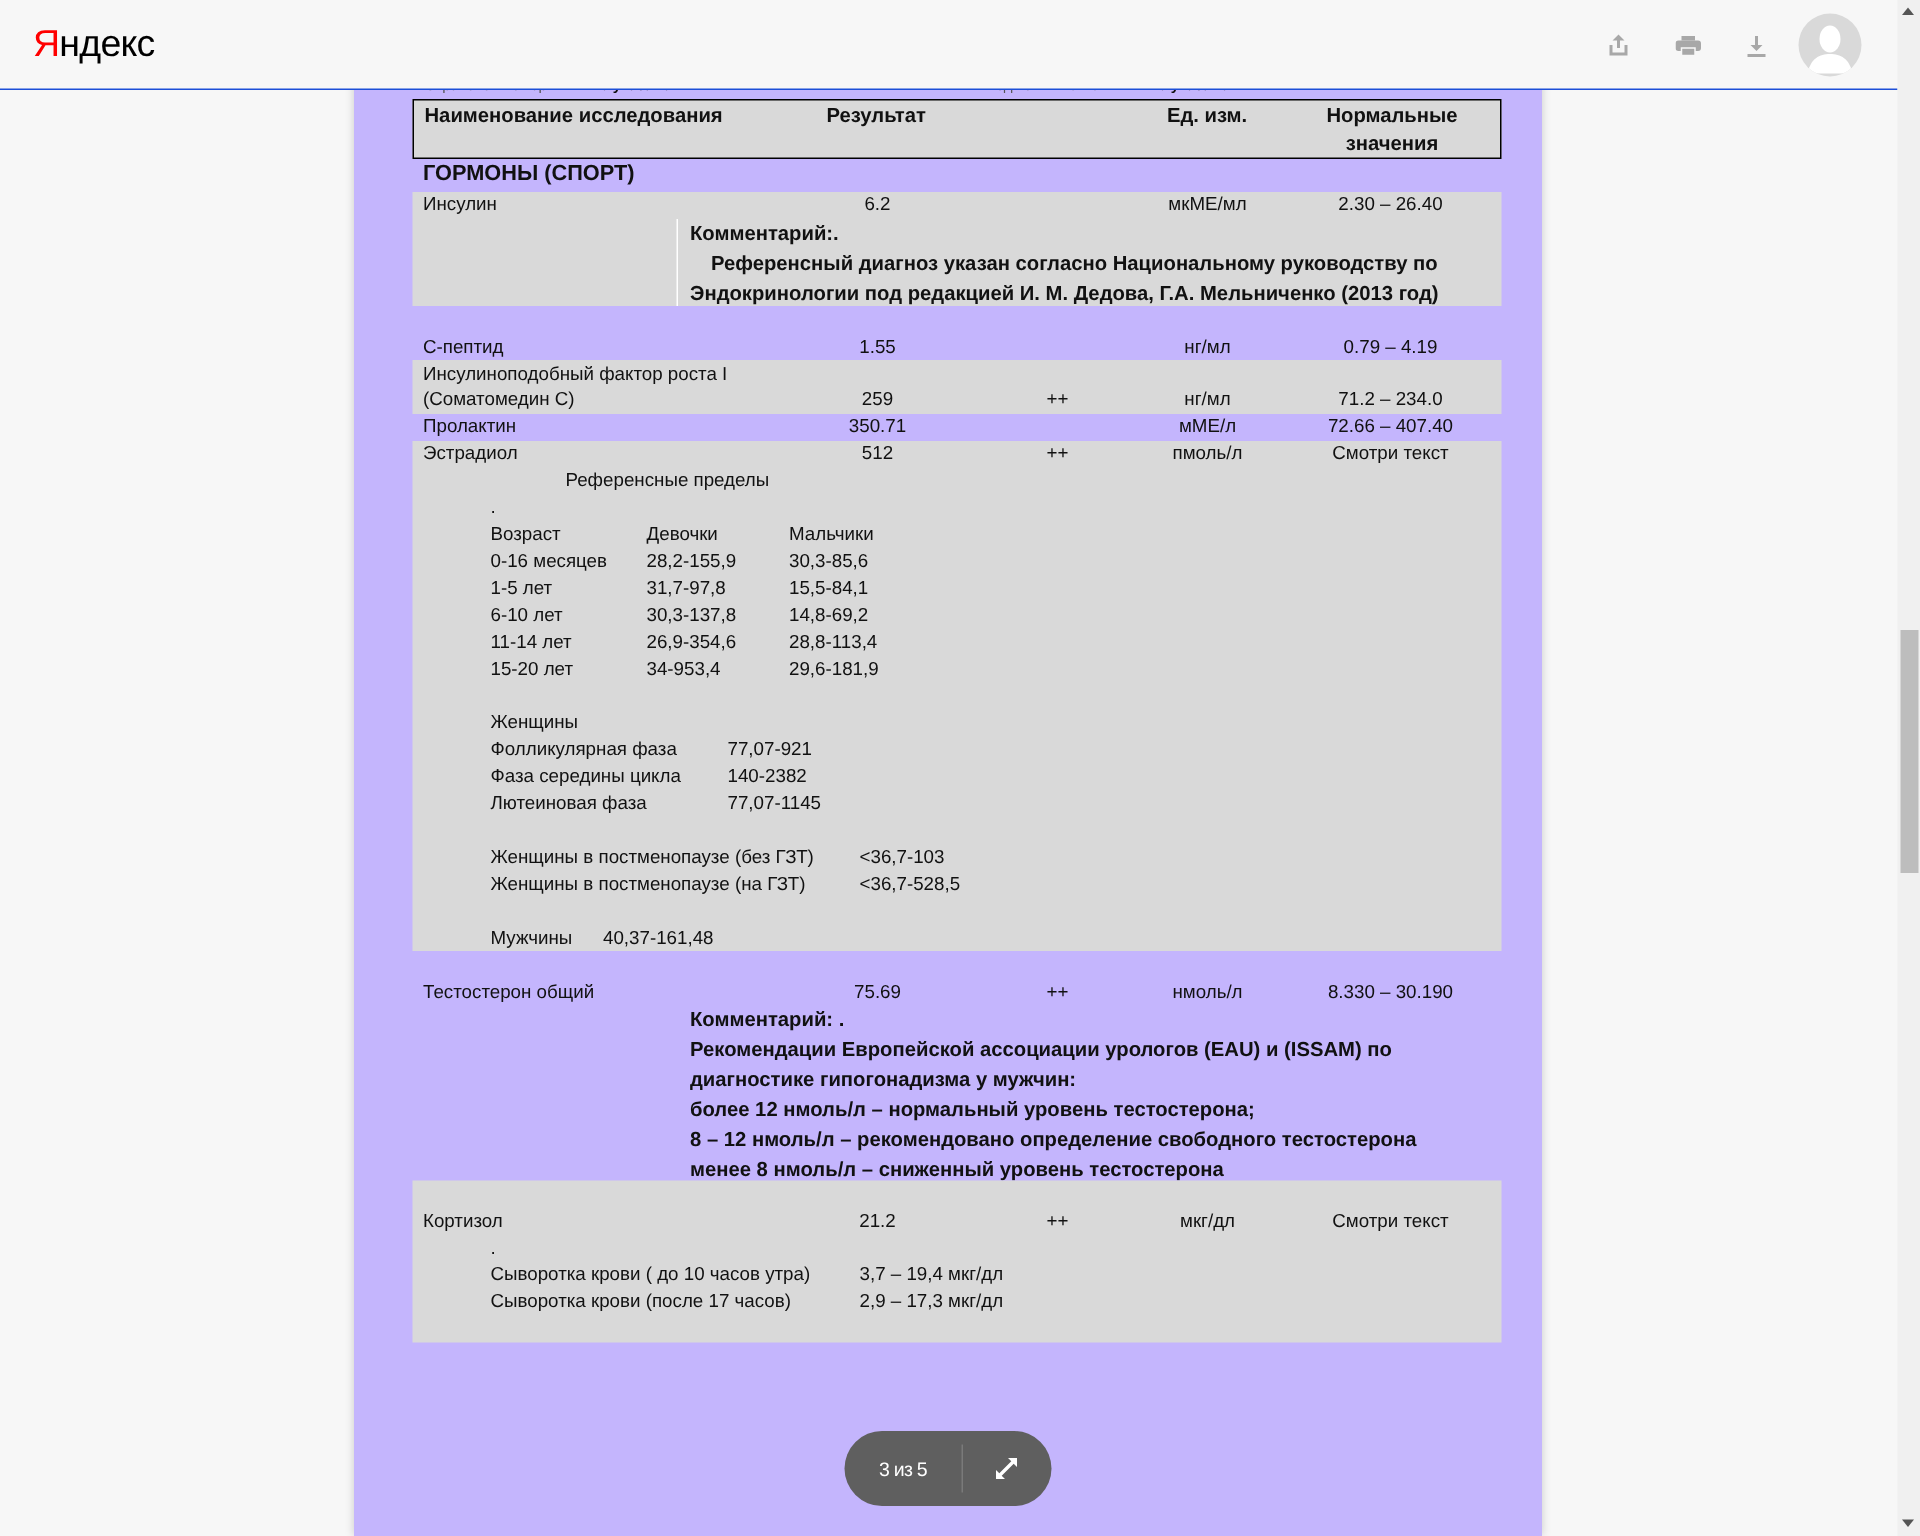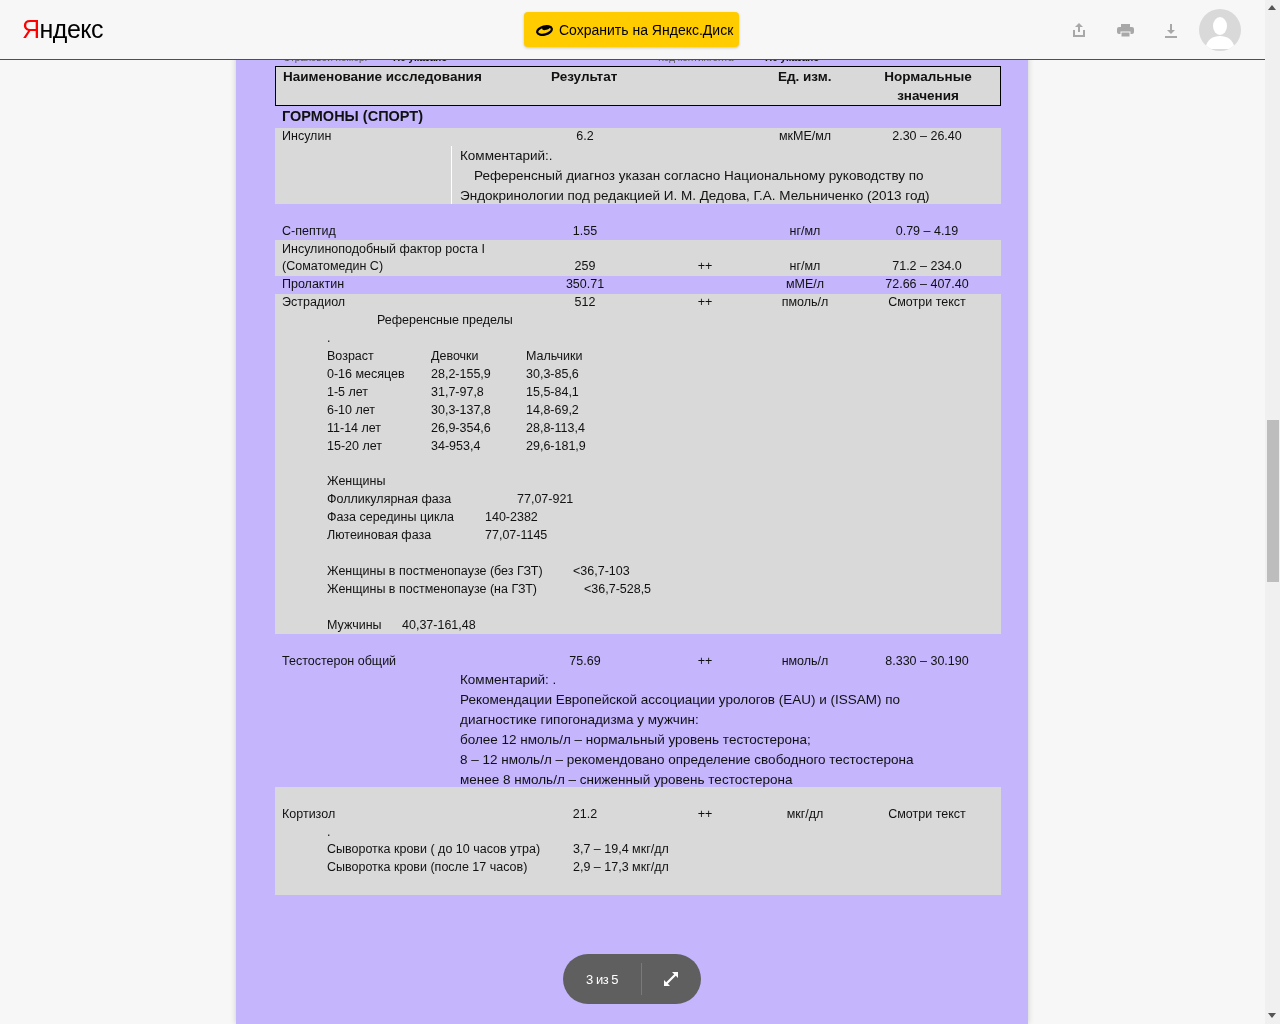--- a/index.html
+++ b/index.html
@@ -34,13 +34,6 @@
 <div class="header">
   <div class="logo"><span class="first">Я</span><span>ндекс</span></div>
 
-  <button class="save-btn">
-    <svg class="disk-icon" viewBox="0 0 17 12">
-        <ellipse cx="8.5" cy="6.5" rx="7.5" ry="4" fill="none" stroke="#000" stroke-width="2.2" transform="rotate(-15 8.5 6.5)"></ellipse>
-        <ellipse cx="10" cy="4" rx="4" ry="1.8" fill="#000" transform="rotate(-15 10 4)"></ellipse>
-      </svg>
-    <span>Сохранить на Яндекс.Диск</span>
-  </button>
 
   <div class="hdr-icon" style="left:1067px;">
     <svg width="16" height="16" viewBox="0 0 16 16">

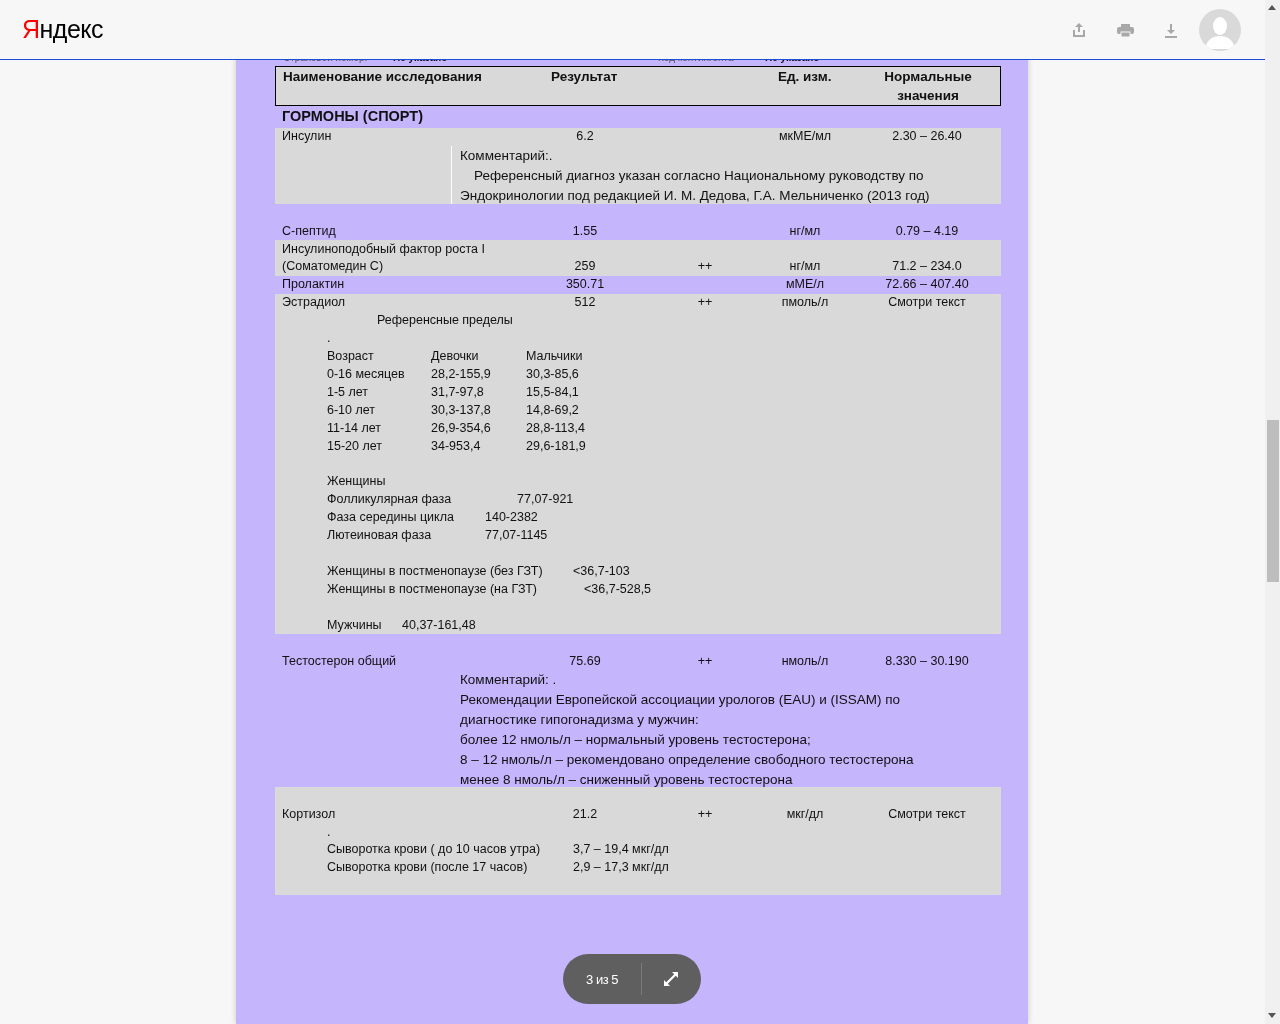--- a/index.html
+++ b/index.html
@@ -22,7 +22,7 @@
   .tbl-head { position: absolute; left: 0; top: 16px; width: 726px; height: 40px; border: 1px solid #000; background: #d9d9d9; font-weight: bold; font-size: 13.5px; }
   .bold { font-weight: bold; text-align: right; }
   .center { text-align: center; }
-  .comment { font-weight: normal; font-size: 13.5px; line-height: 20px; }
+  .comment { font-weight: bold; font-size: 13.5px; line-height: 20px; }
   .pager { position: absolute; left: 563px; top: 954px; width: 138px; height: 50px; background: #5f5f5f; border-radius: 25px; color: #fff; z-index: 4; display: flex; align-items: center; }
   .pager .count { width: 78px; text-align: center; font-size: 13px; letter-spacing: -0.5px; }
   .pager .sep { width: 1px; height: 32px; background: #7a7a7a; }

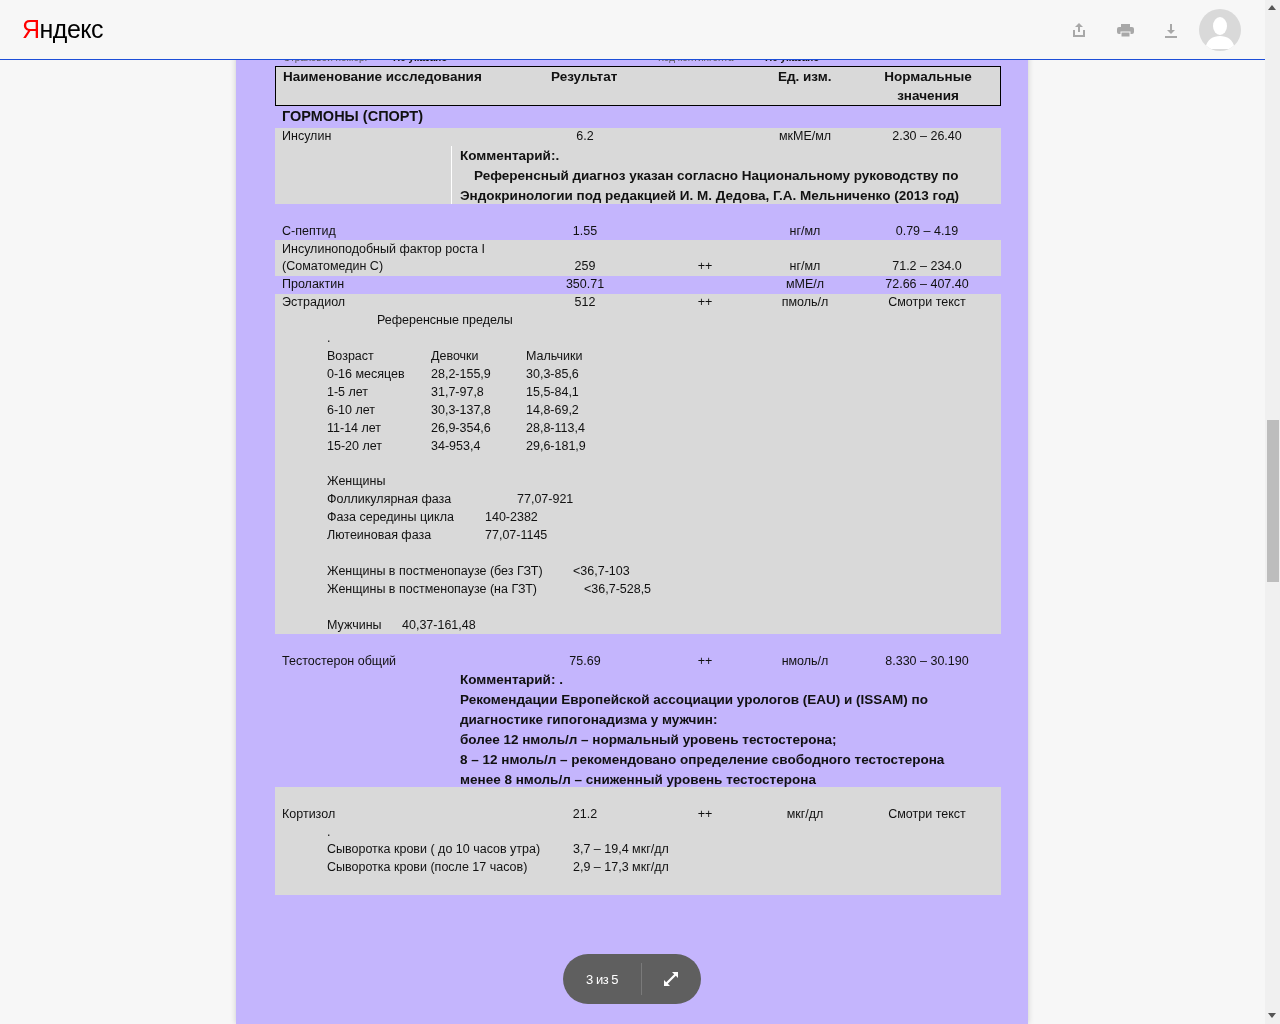--- a/index.html
+++ b/index.html
@@ -145,7 +145,7 @@
 
     <div class="abs" style="left:52px; top:424px;">Женщины</div>
     <div class="abs" style="left:52px; top:442px;">Фолликулярная фаза</div>
-    <div class="abs" style="left:210px; top:442px;margin-left:32px;">77,07-921</div>
+    <div class="abs" style="left:210px; top:442px;">77,07-921</div>
     <div class="abs" style="left:52px; top:460px;">Фаза середины цикла</div>
     <div class="abs" style="left:210px; top:460px;">140-2382</div>
     <div class="abs" style="left:52px; top:478px;">Лютеиновая фаза</div>

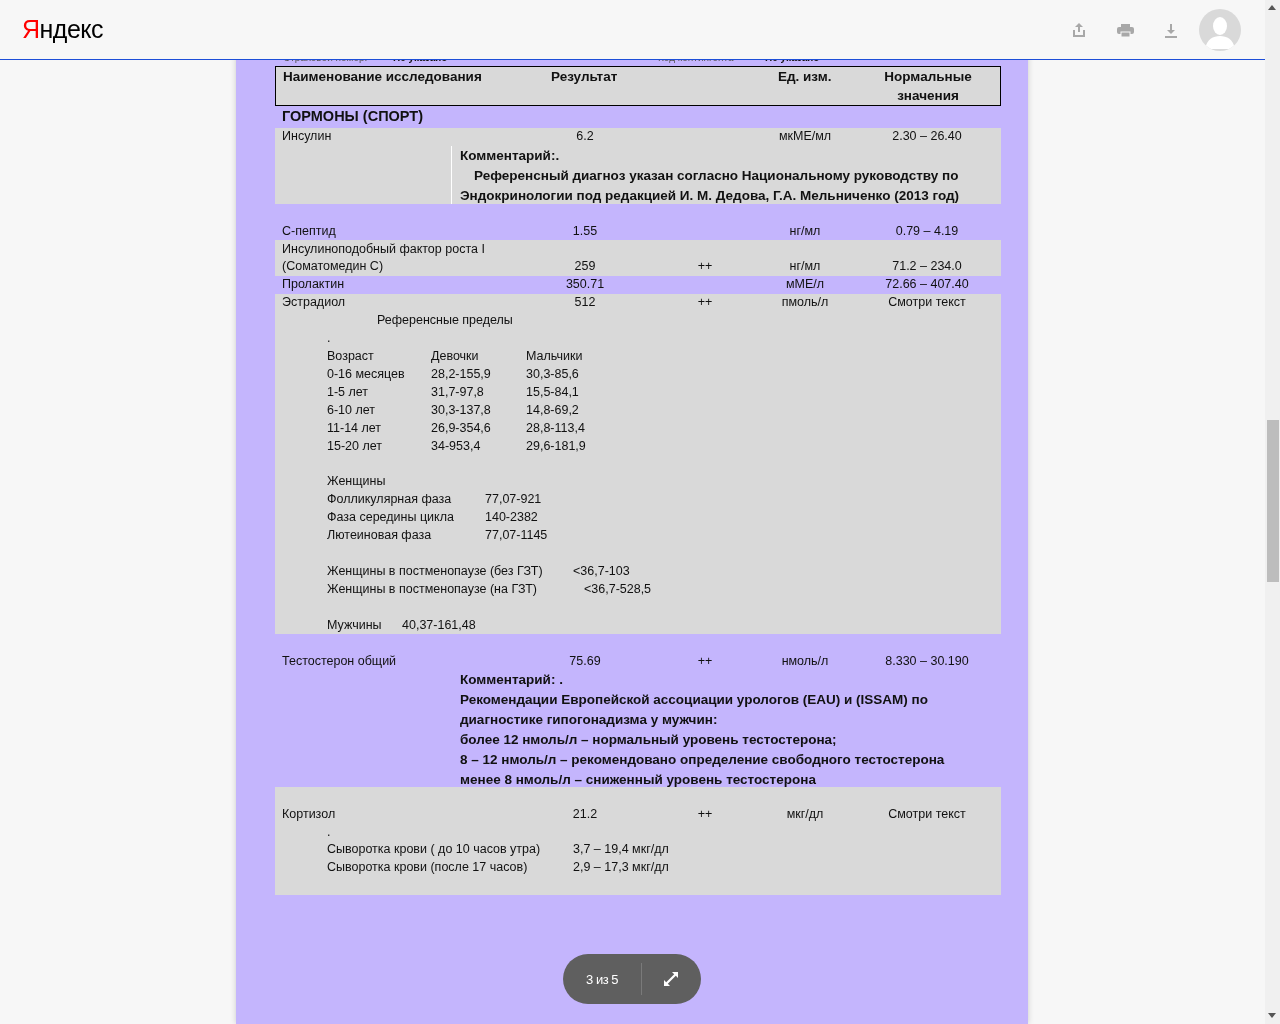--- a/index.html
+++ b/index.html
@@ -154,7 +154,7 @@
     <div class="abs" style="left:52px; top:514px;">Женщины в постменопаузе (без ГЗТ)</div>
     <div class="abs" style="left:298px; top:514px;">&lt;36,7-103</div>
     <div class="abs" style="left:52px; top:532px;">Женщины в постменопаузе (на ГЗТ)</div>
-    <div class="abs" style="left:309px; top:532px;text-align:center;">&lt;36,7-528,5</div>
+    <div class="abs" style="left:298px; top:532px;text-align:center;">&lt;36,7-528,5</div>
 
     <div class="abs" style="left:52px; top:568px;">Мужчины</div>
     <div class="abs" style="left:127px; top:568px;">40,37-161,48</div>

